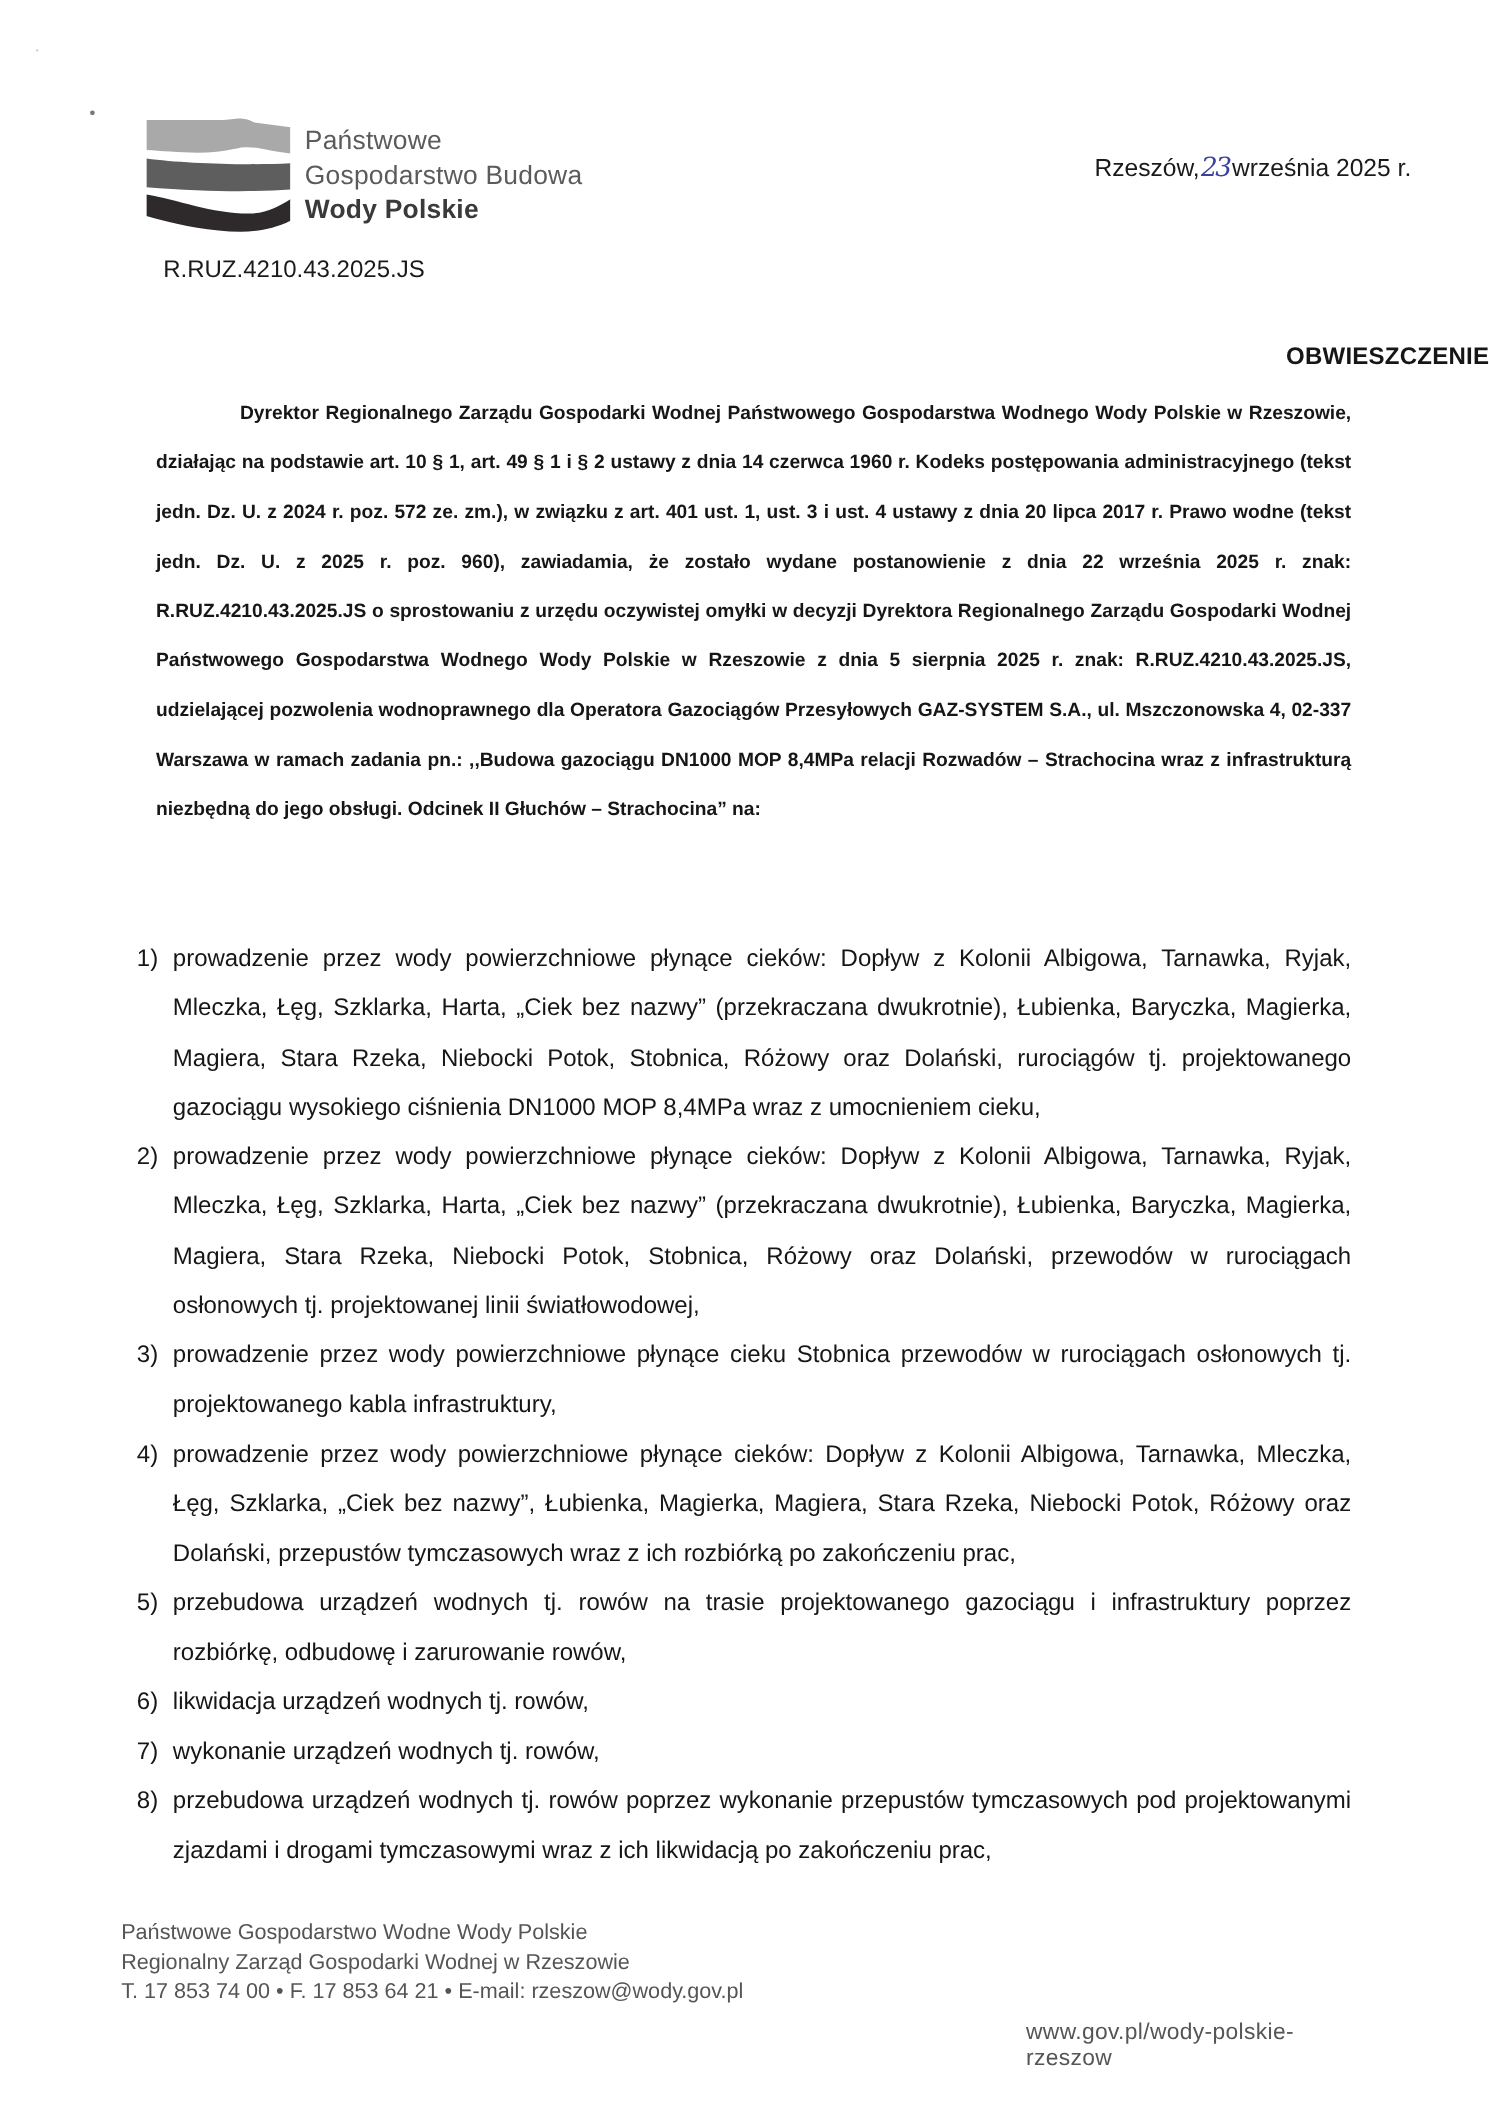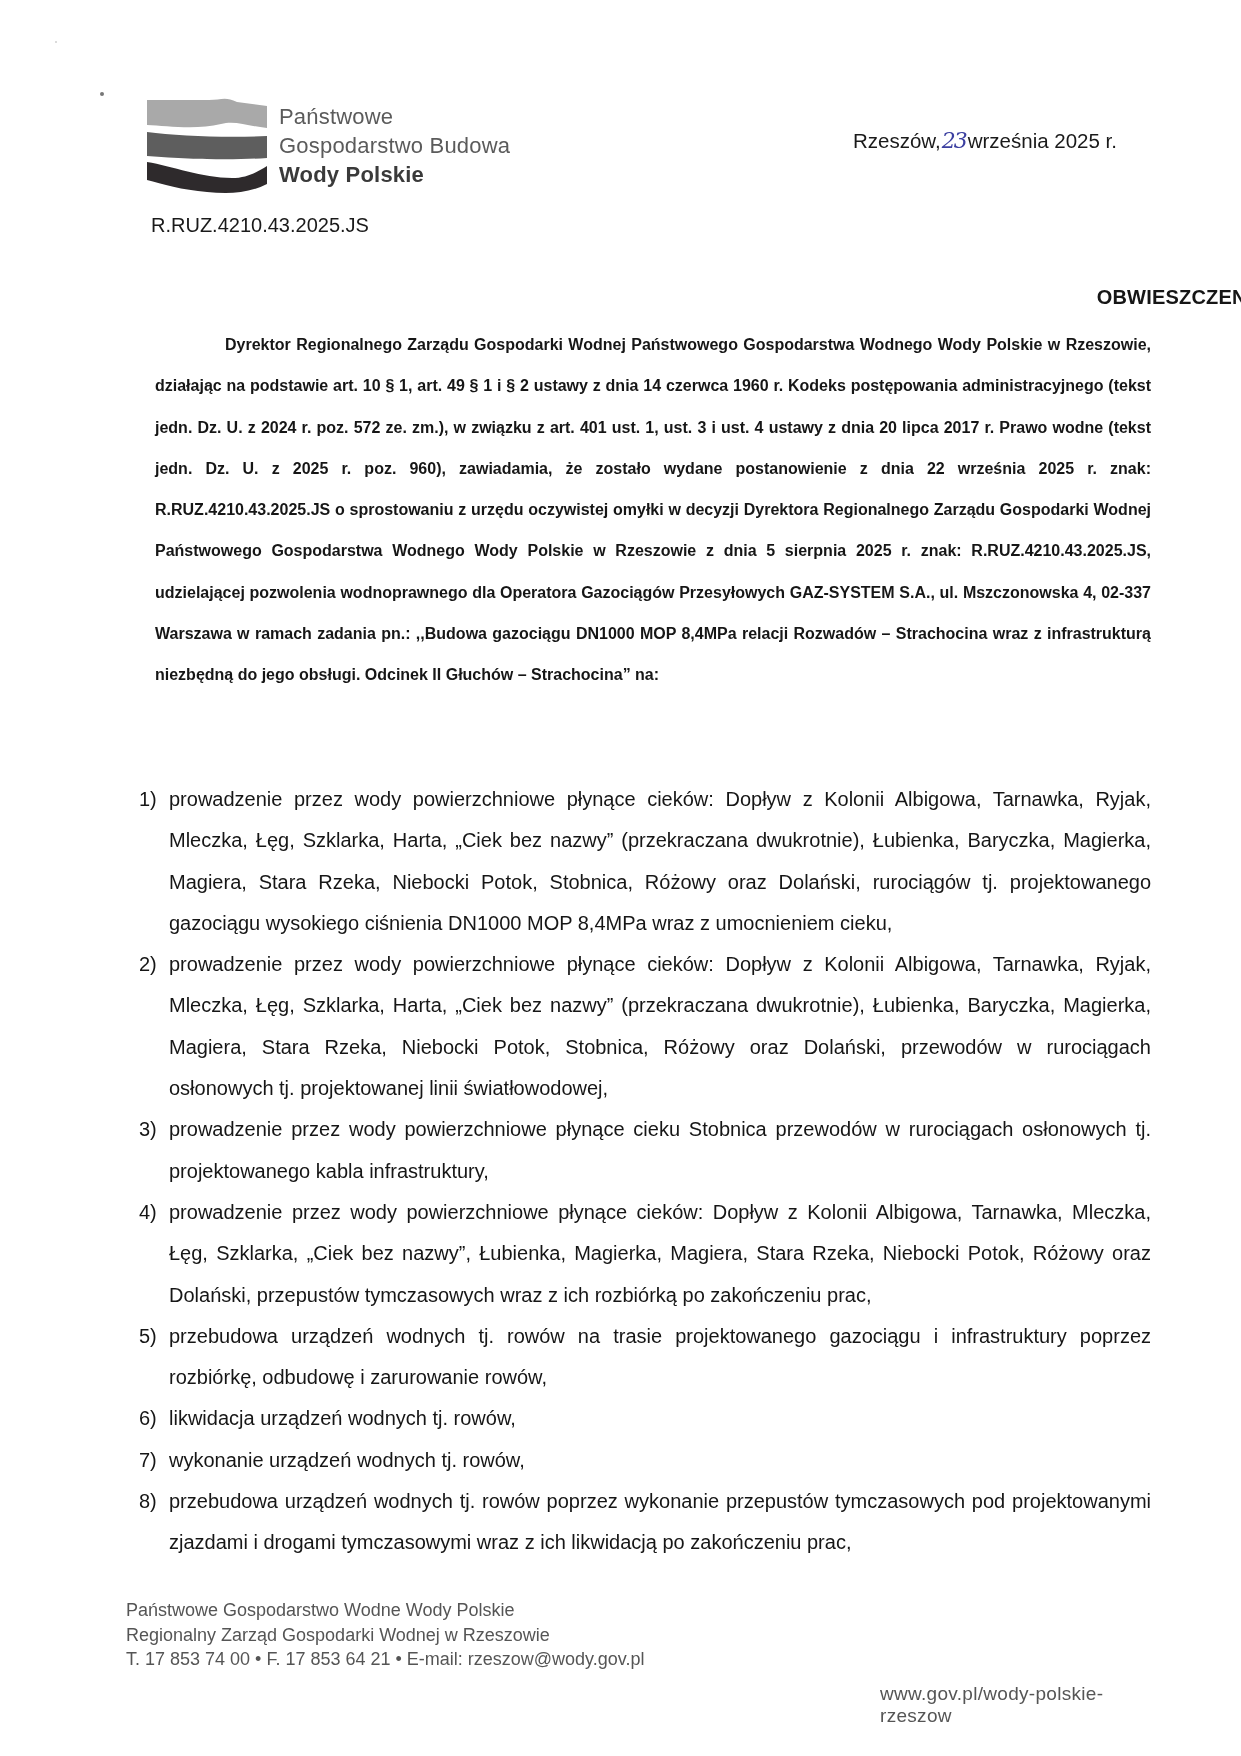--- a/index.html
+++ b/index.html
@@ -5,7 +5,7 @@
   html, body { margin: 0; padding: 0; background: #ffffff; }
   body { width: 1241px; height: 1756px; position: relative; overflow: hidden;
          font-family: "Liberation Sans", "DejaVu Sans", sans-serif; color: #161616; }
-  .page { position: absolute; left: 0; top: 0; width: 1108px; height: 1756px; margin-left: 25px; }
+  .page { position: absolute; left: 0; top: 0; width: 1108px; height: 1756px; }
 
   .speck1 { position: absolute; left: 30px; top: 41px; width: 2px; height: 2px; background: #cfcfcf; border-radius: 50%; }
   .speck2 { position: absolute; left: 75px; top: 92px; width: 4px; height: 4px; background: #777; border-radius: 50%; }

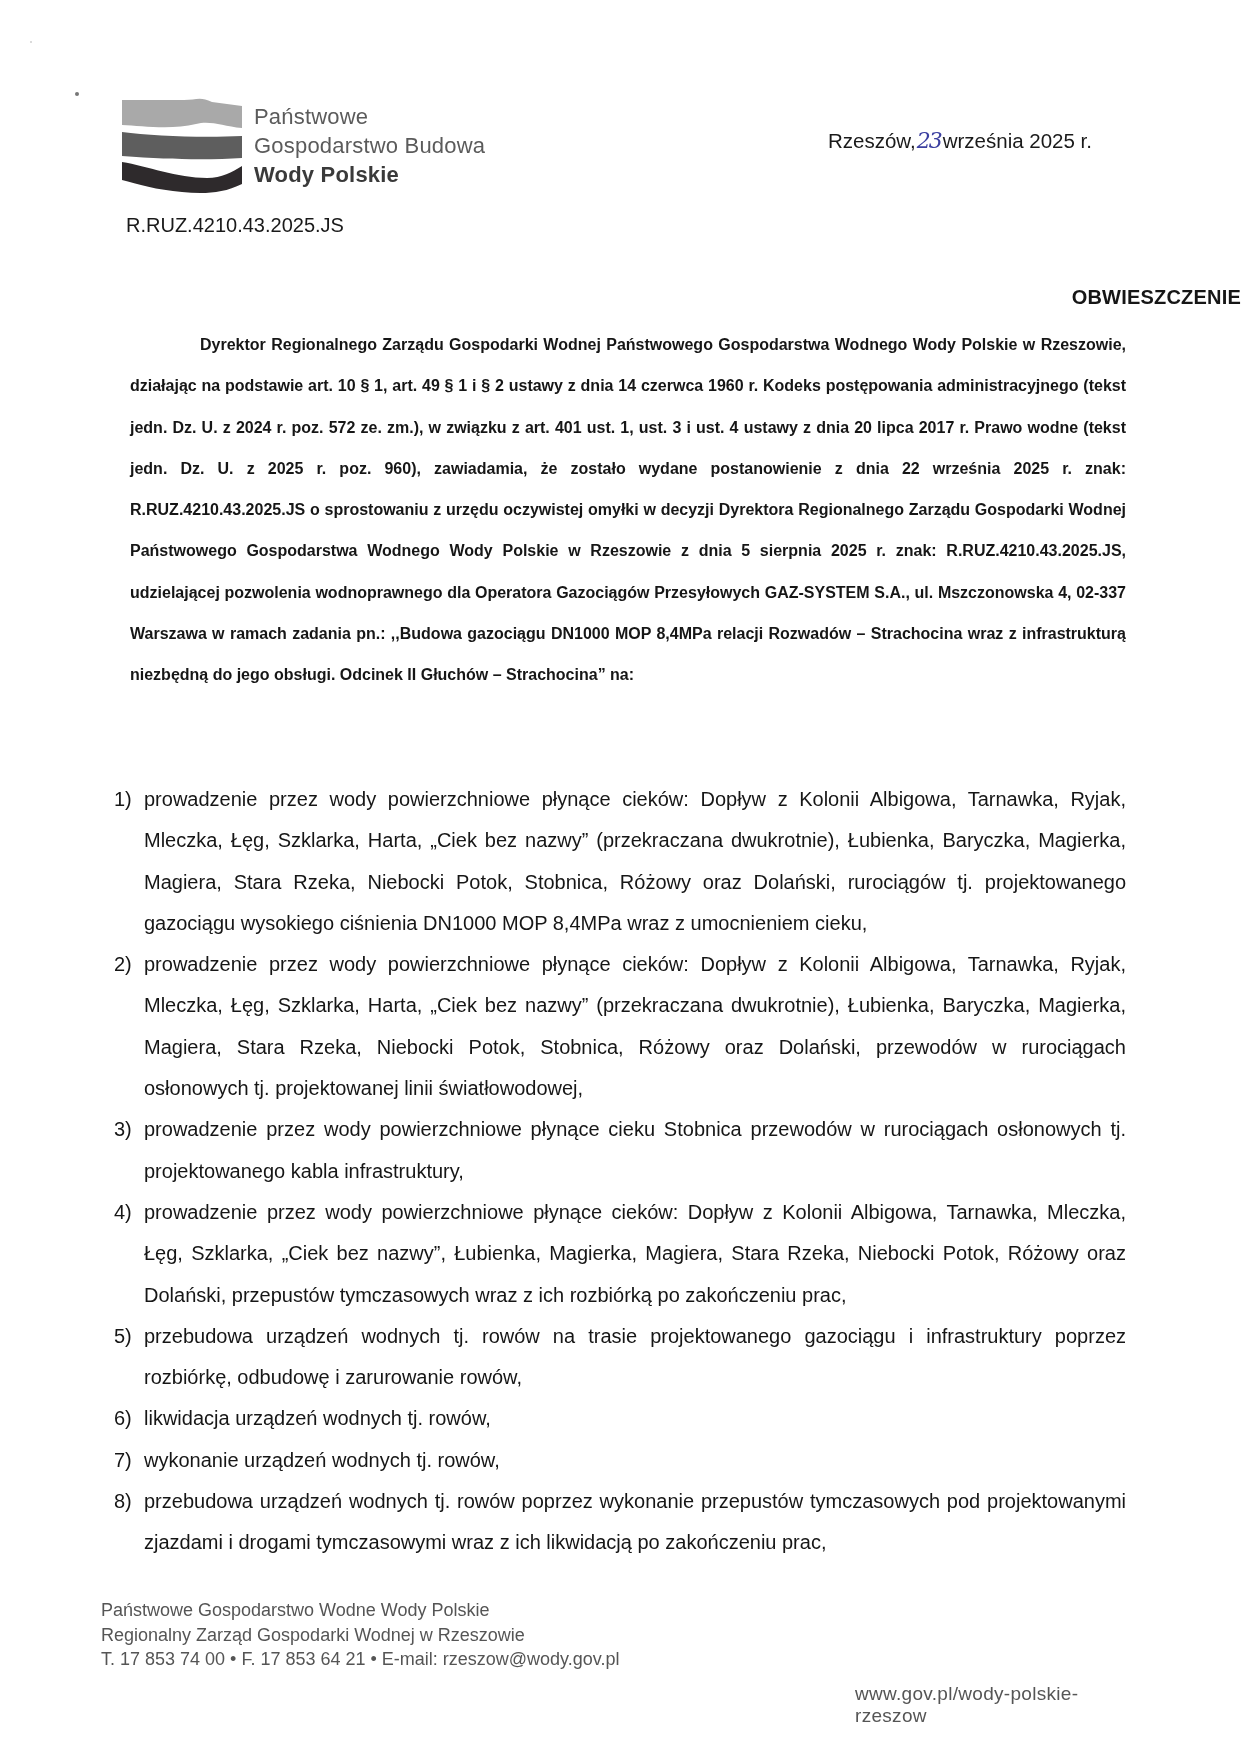--- a/index.html
+++ b/index.html
@@ -15,7 +15,7 @@
   .logo-text { position: absolute; left: 132px; top: 4px; font-size: 22px; line-height: 29px; color: #5b5b5b; letter-spacing: 0.2px; }
   .logo-text .l3 { font-weight: bold; color: #3a3a3a; }
 
-  .date-line { position: absolute; left: 828px; top: 128px; font-size: 20.5px; color: #1a1a1a; white-space: nowrap; }
+  .date-line { position: absolute; left: 912px; top: 128px; font-size: 20.5px; color: #1a1a1a; white-space: nowrap; }
   .date-line .hand { font-family: "DejaVu Serif", serif; font-style: italic; color: #3b3fa0; font-size: 22px; letter-spacing: -2px; margin: 0 2px 0 1px; }
 
   .ref { position: absolute; left: 126px; top: 214px; font-size: 20px; color: #1a1a1a; }

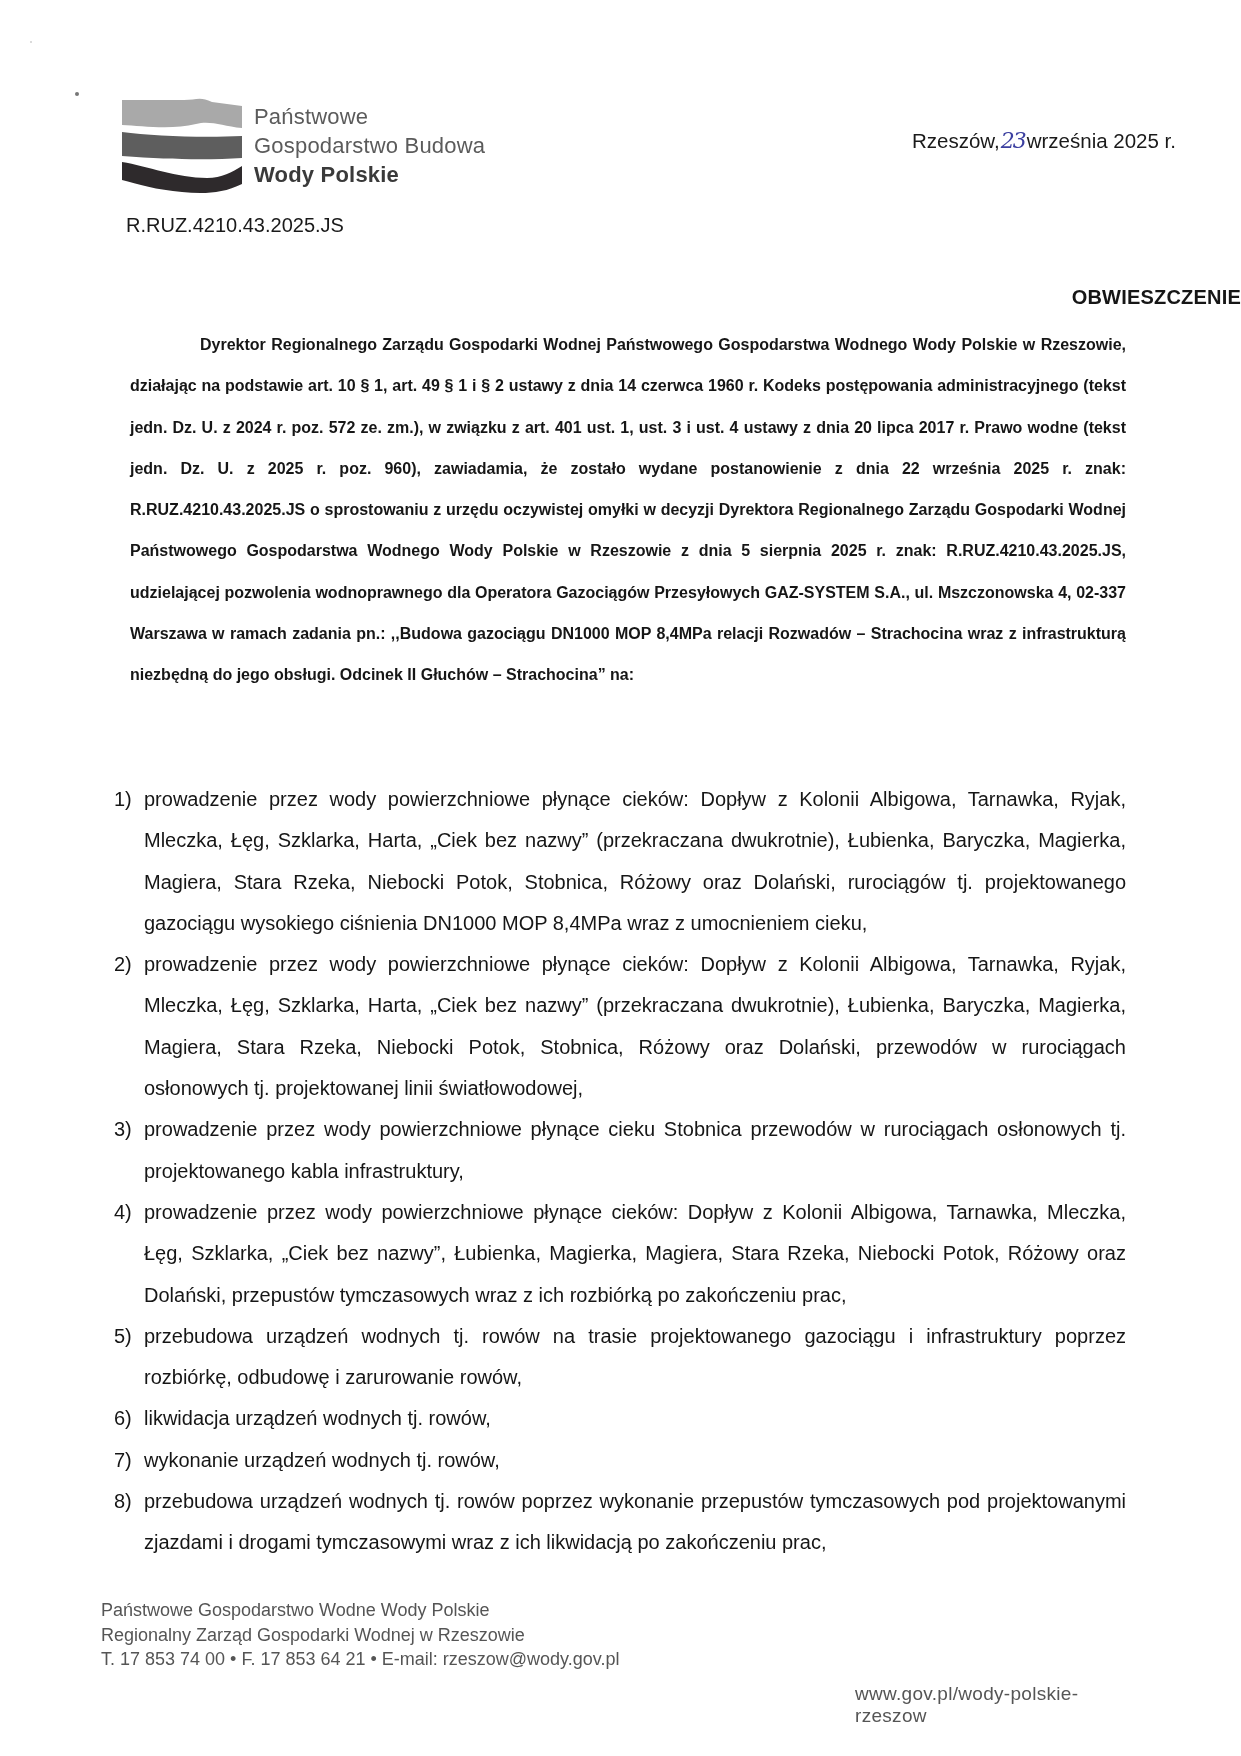--- a/index.html
+++ b/index.html
@@ -18,7 +18,7 @@
   .date-line { position: absolute; left: 912px; top: 128px; font-size: 20.5px; color: #1a1a1a; white-space: nowrap; }
   .date-line .hand { font-family: "DejaVu Serif", serif; font-style: italic; color: #3b3fa0; font-size: 22px; letter-spacing: -2px; margin: 0 2px 0 1px; }
 
-  .ref { position: absolute; left: 126px; top: 214px; font-size: 20px; color: #1a1a1a; }
+  .ref { position: absolute; left: 136px; top: 214px; font-size: 20px; color: #1a1a1a; }
 
   .title { position: absolute; left: 0; width: 1241px; top: 286px; text-align: right; font-weight: bold; font-size: 20px; letter-spacing: 0.2px; }
 

